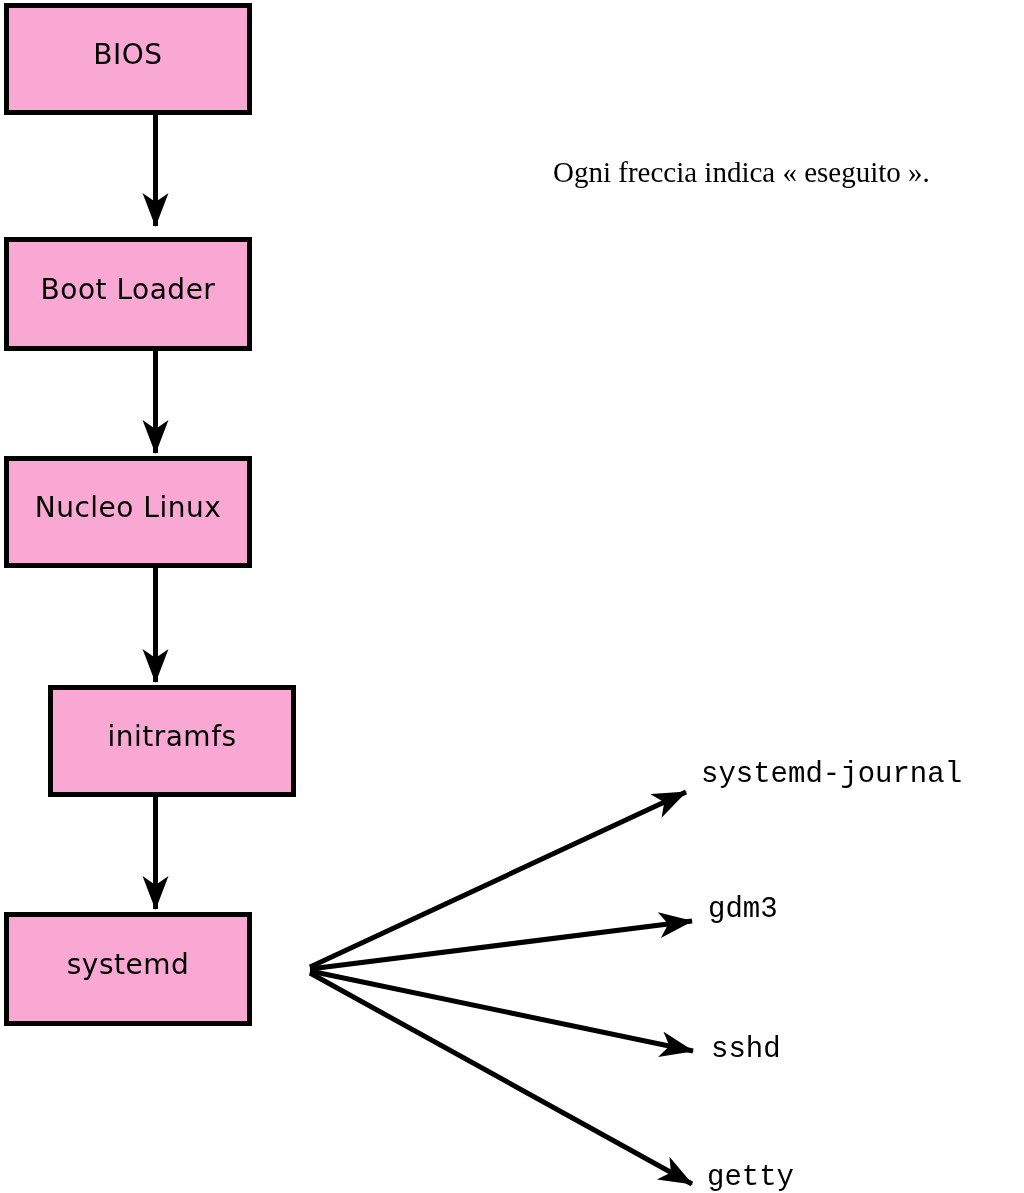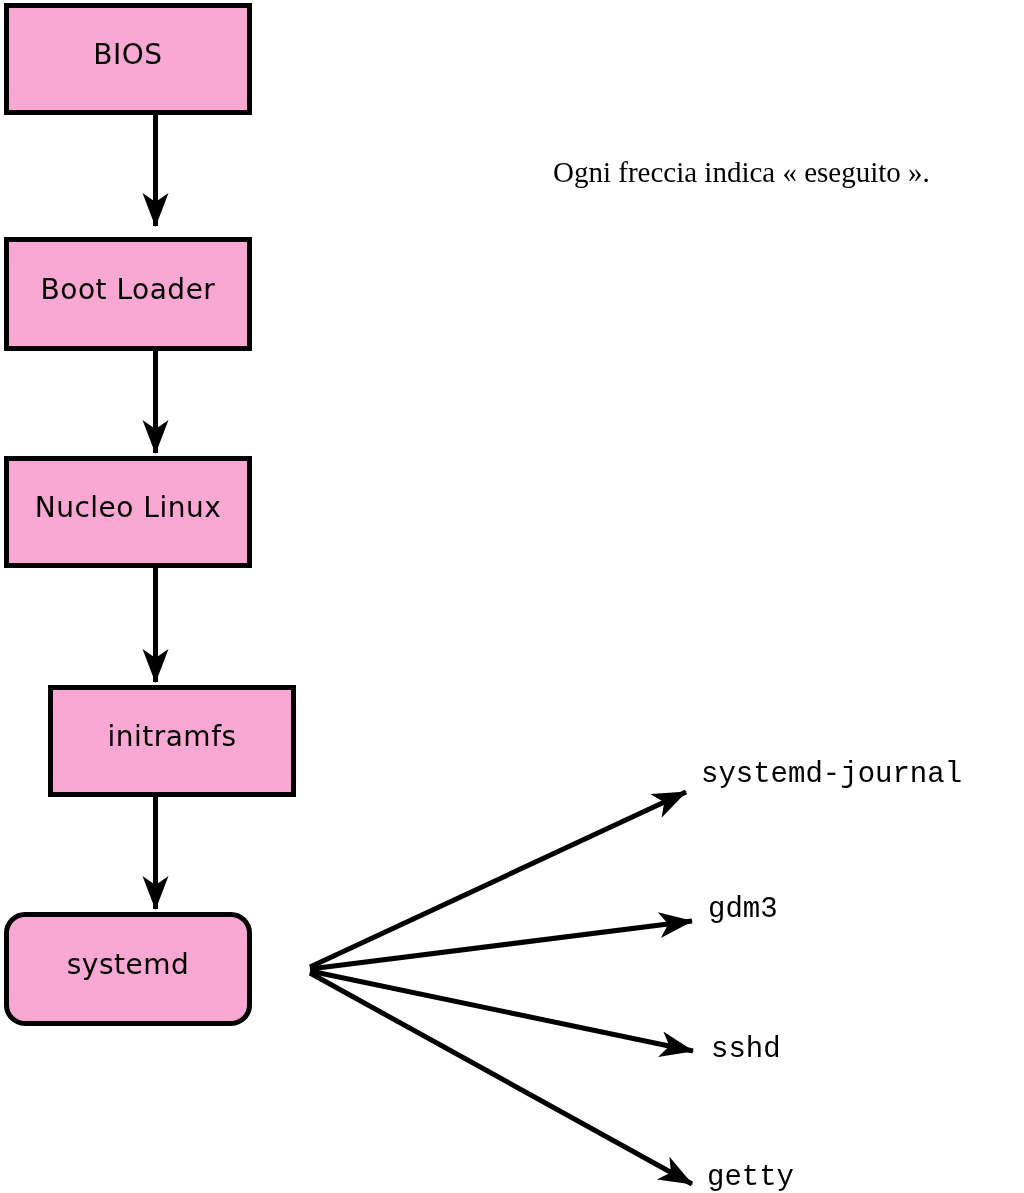--- a/index.html
+++ b/index.html
@@ -30,7 +30,7 @@
   .box-bootloader{ top: 229px; height: 114px; margin-top: 8px; }
   .box-kernel    { top: 456px; height: 112px; }
   .box-initramfs { top: 685px; height: 112px; margin-left: 44px; }
-  .box-systemd   { top: 912px; height: 114px; border-radius: 21px; }
+  .box-systemd   { top: 912px; height: 114px; }
 
   .arrow-layer {
     position: absolute;

